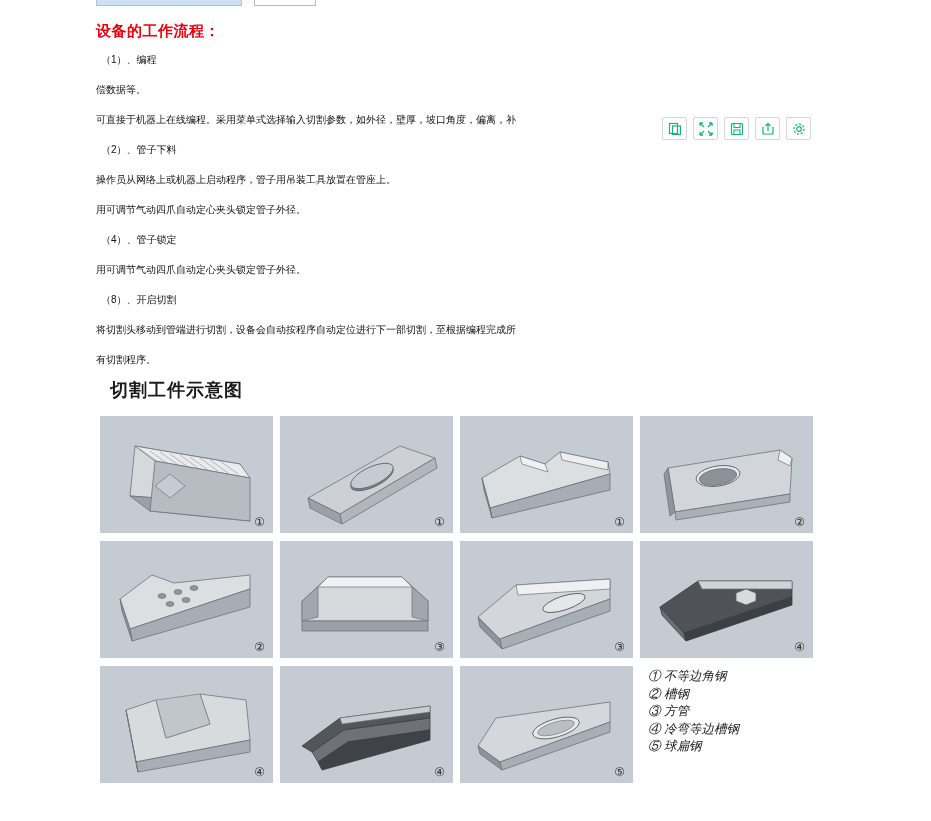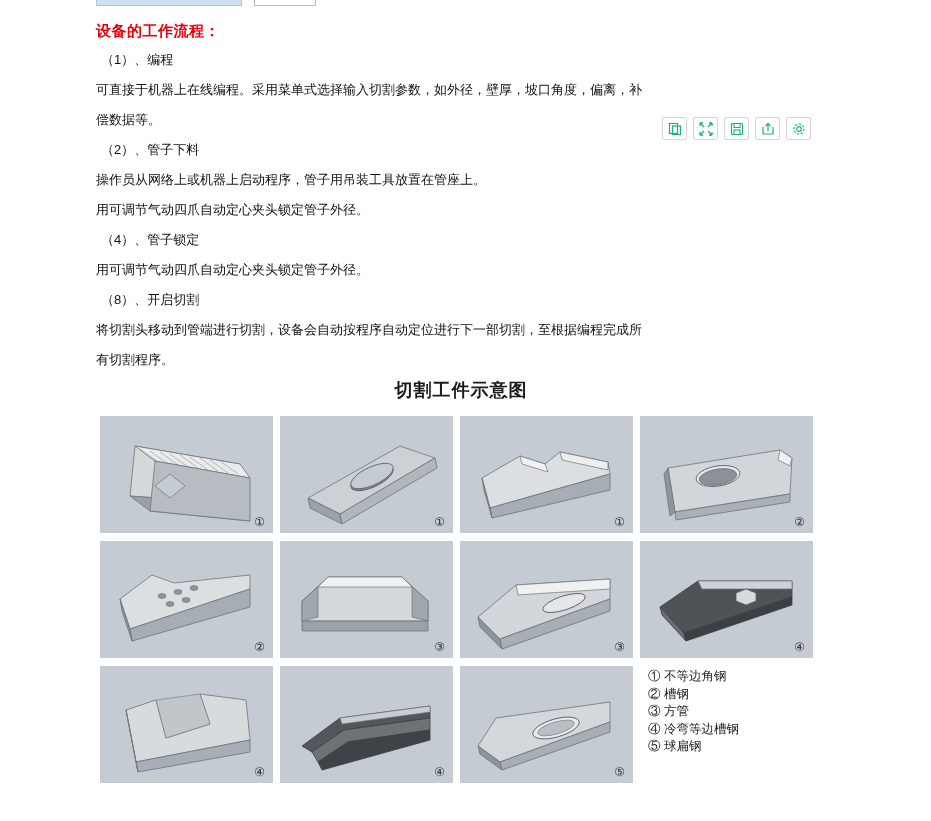--- a/index.html
+++ b/index.html
@@ -60,7 +60,7 @@
 
   p.line {
     margin: 0 0 4px 96px;
-    font-size: 13px;
+    font-size: 10px;
     line-height: 26px;
     color: #111111;
     max-width: 700px;

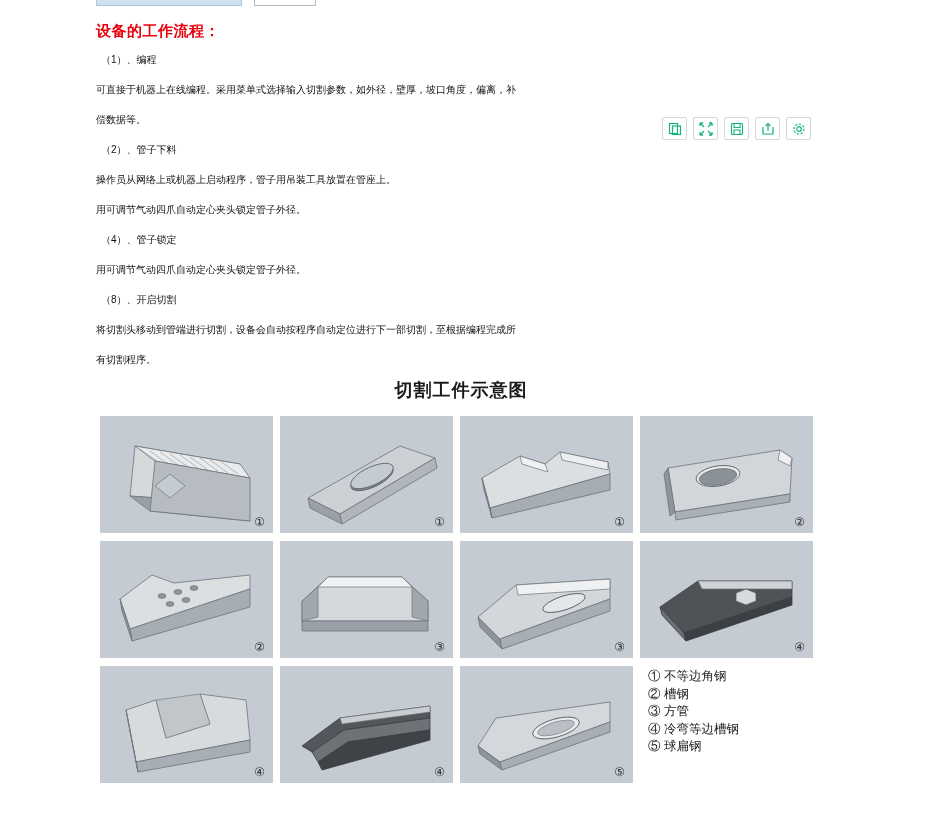--- a/index.html
+++ b/index.html
@@ -156,8 +156,8 @@
   <p class="section-title">设备的工作流程：</p>
 
   <p class="line step">（1）、编程</p>
+  <p class="line">偿数据等。</p>
   <p class="line">可直接于机器上在线编程。采用菜单式选择输入切割参数，如外径，壁厚，坡口角度，偏离，补</p>
-  <p class="line">偿数据等。</p>
   <p class="line step">（2）、管子下料</p>
   <p class="line">操作员从网络上或机器上启动程序，管子用吊装工具放置在管座上。</p>
   <p class="line">用可调节气动四爪自动定心夹头锁定管子外径。</p>

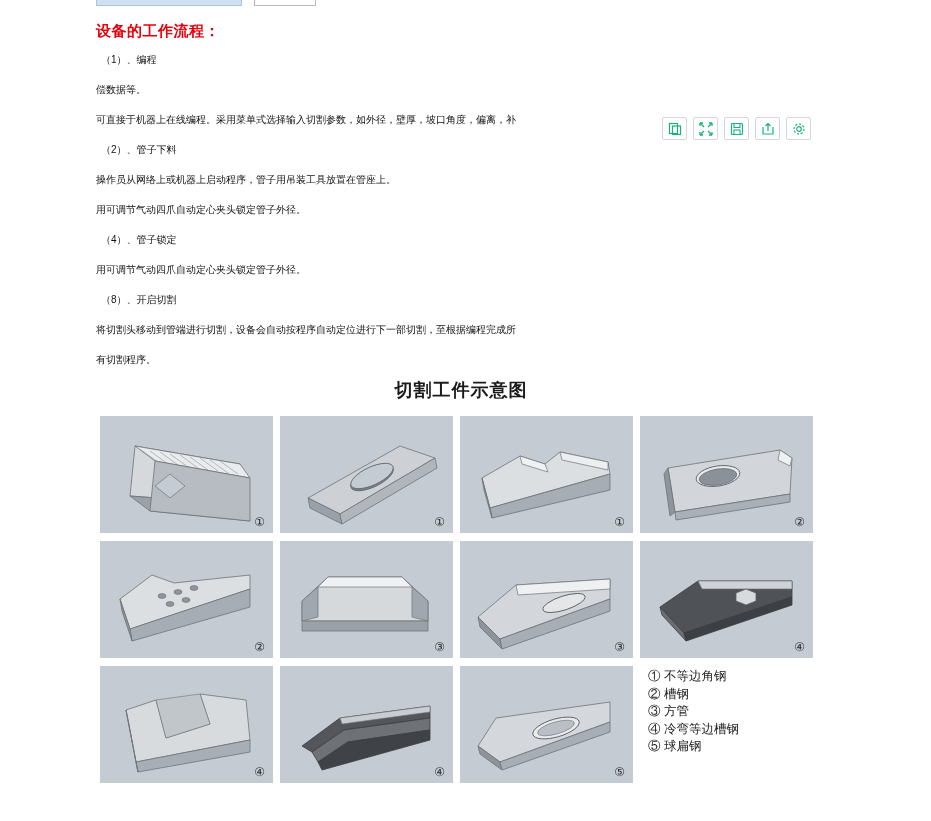--- a/index.html
+++ b/index.html
@@ -104,7 +104,6 @@
     color: #1a1a1a;
     margin: 0 0 14px 10px;
     letter-spacing: 1px;
-    text-align: center;
   }
   .grid {
     display: grid;

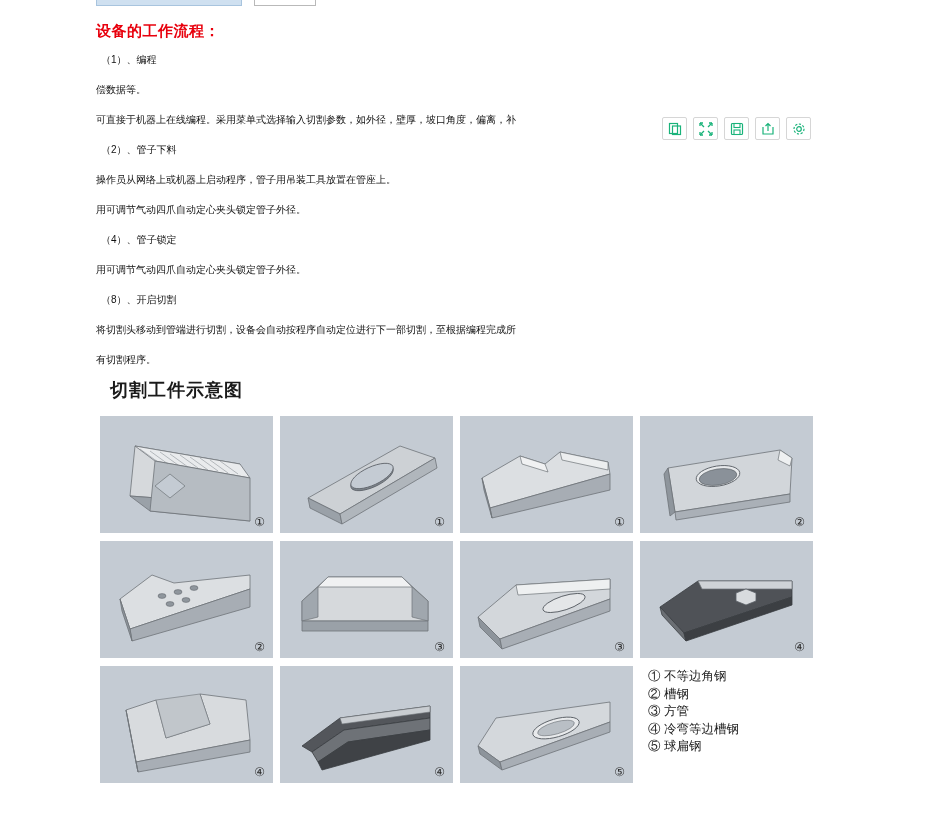--- a/index.html
+++ b/index.html
@@ -119,6 +119,7 @@
   }
   .cell.empty {
     background: transparent;
+    font-style: italic;
   }
   .cell .num {
     position: absolute;

